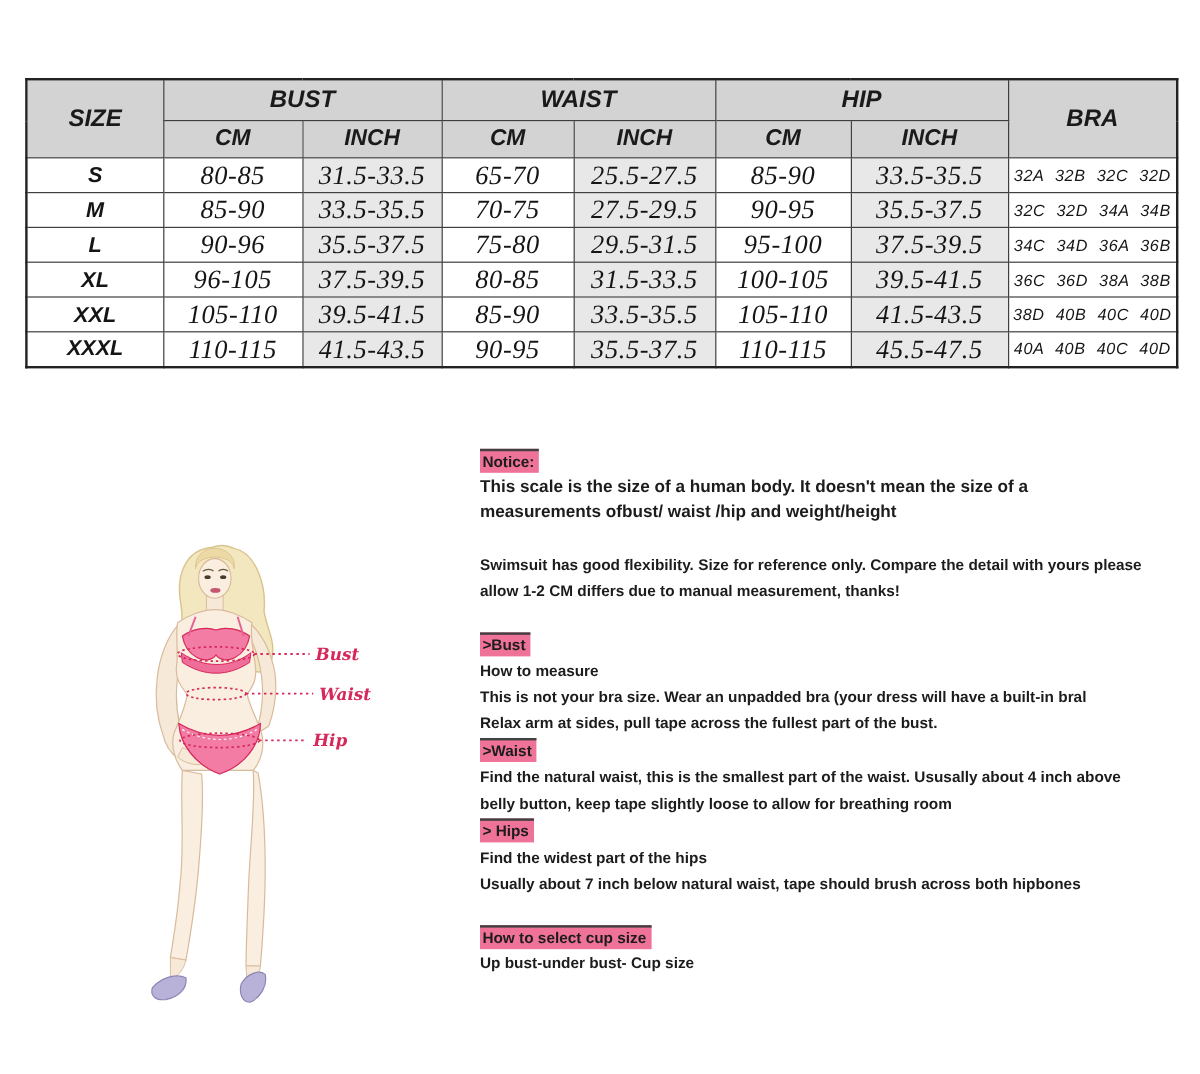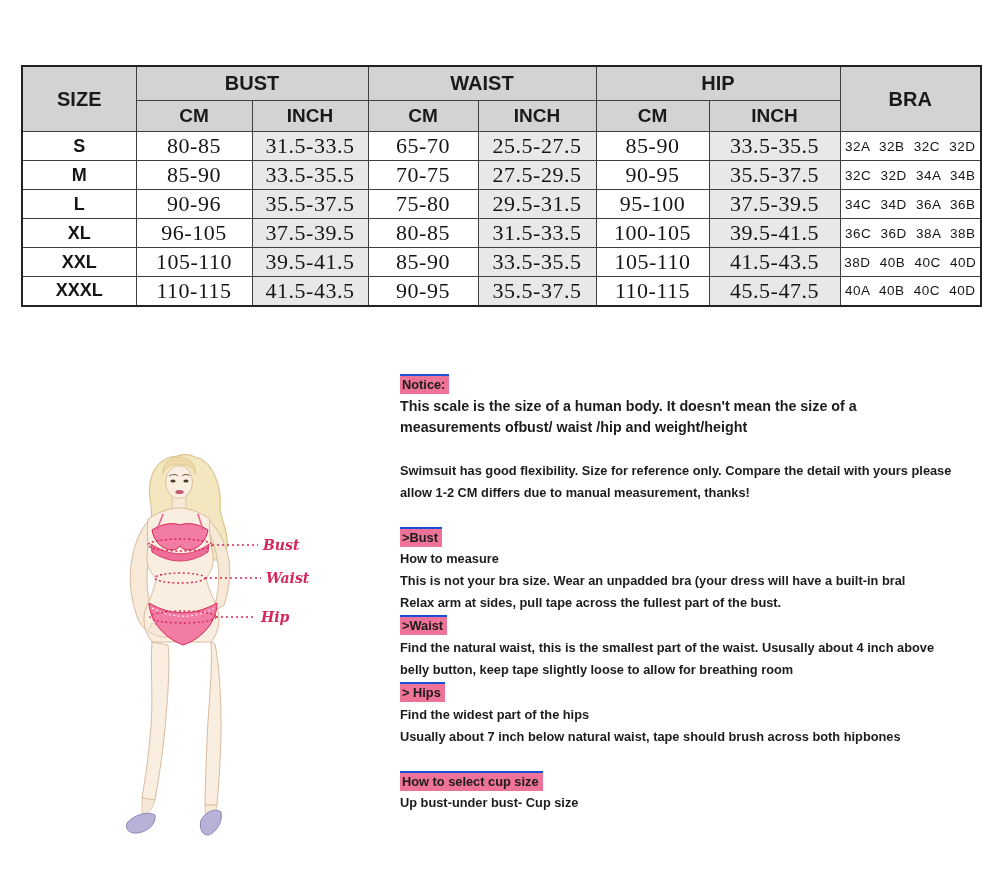--- a/index.html
+++ b/index.html
@@ -8,7 +8,7 @@
 
   
   .size-table{position:absolute;left:21px;top:65px;width:959px;border-collapse:collapse;
-              table-layout:fixed;border:2px solid #222;}
+              table-layout:fixed;border:2px solid #222;font-style:italic;}
   .size-table th,.size-table td{border:1px solid #3f3f3f;text-align:center;vertical-align:middle;
               padding:0;overflow:hidden;white-space:nowrap;}
   .size-table thead th{background:#d3d3d3;font-family:"Liberation Sans",sans-serif;

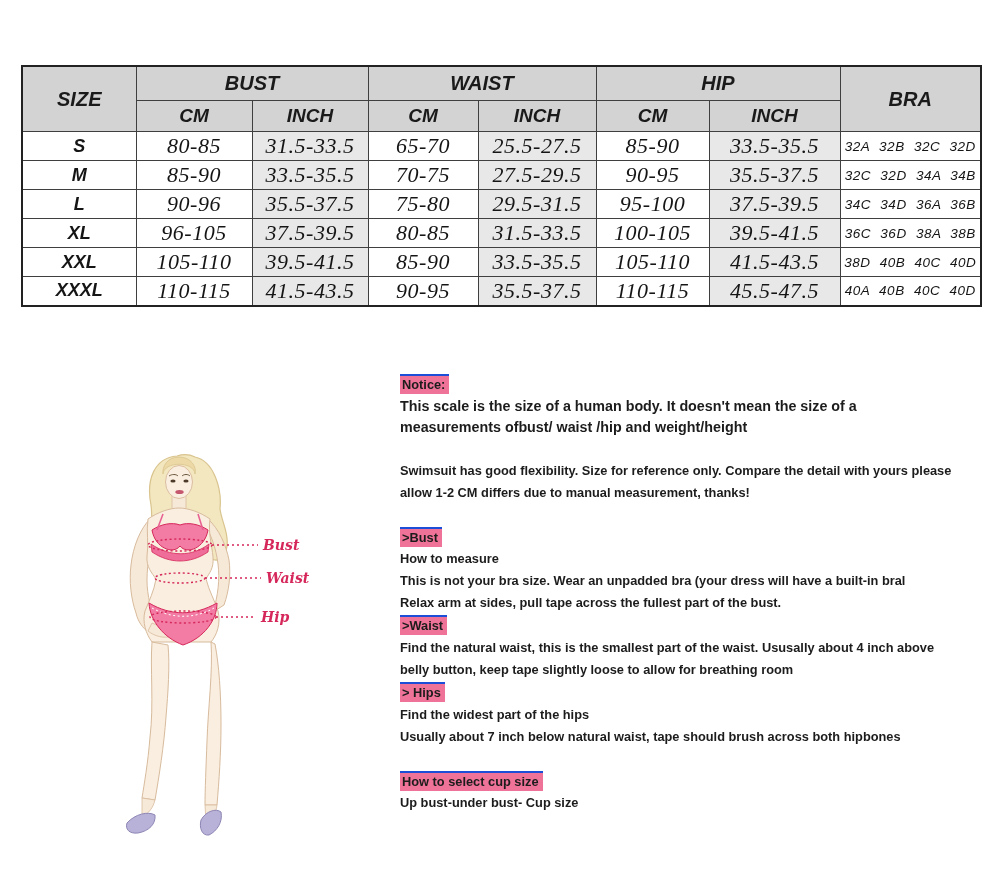--- a/index.html
+++ b/index.html
@@ -36,7 +36,7 @@
   .notes{position:absolute;left:400px;top:372px;width:592px;font-weight:bold;
          font-size:12.8px;line-height:21.7px;white-space:nowrap;color:#1c1c1c;}
   .notes .big{font-size:14.3px;}
-  .hl{display:inline-block;background:#ef7298;border-top:2px solid #1d4ed8;
+  .hl{display:inline-block;background:#ef7298;border-top:2px solid #404040;
       padding:0 4px 1px 2px;line-height:17px;margin-top:2px;}
   .gap{height:21px;}
 </style>

